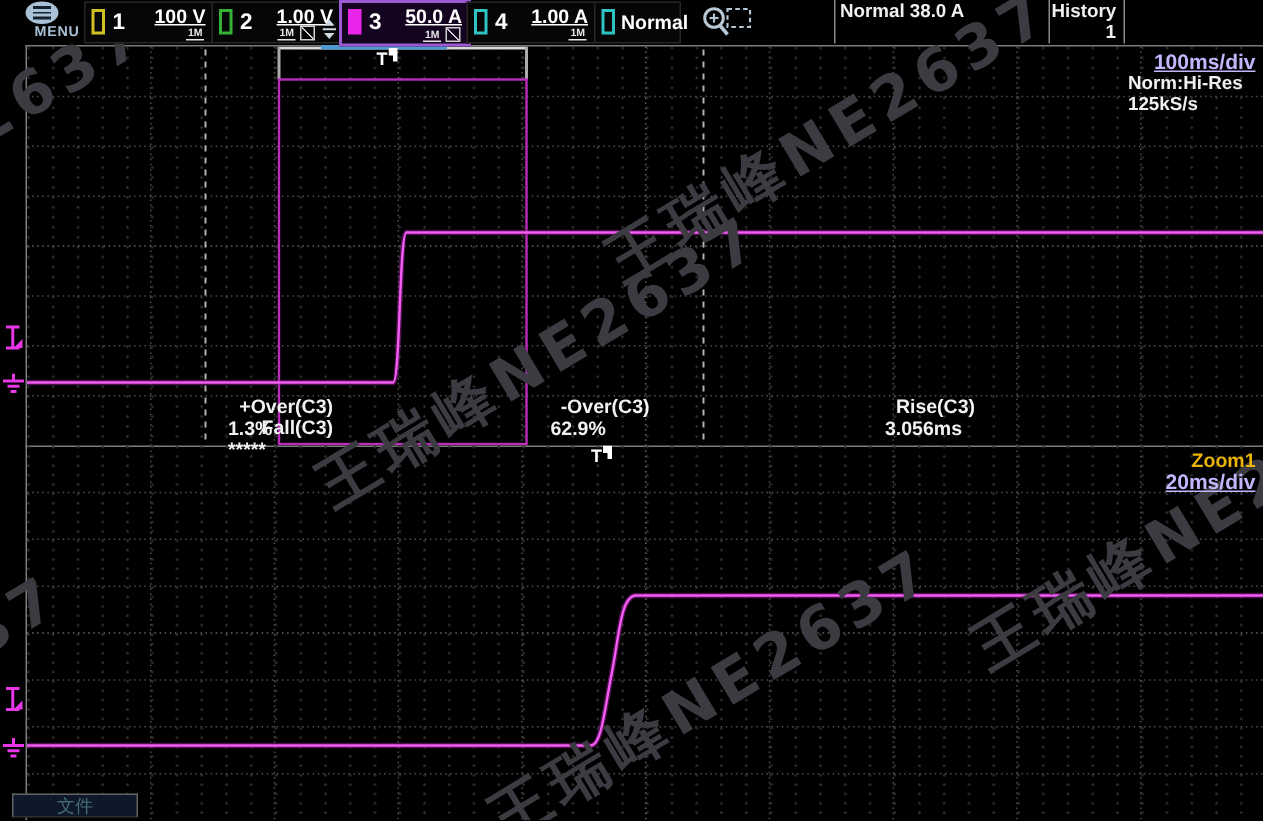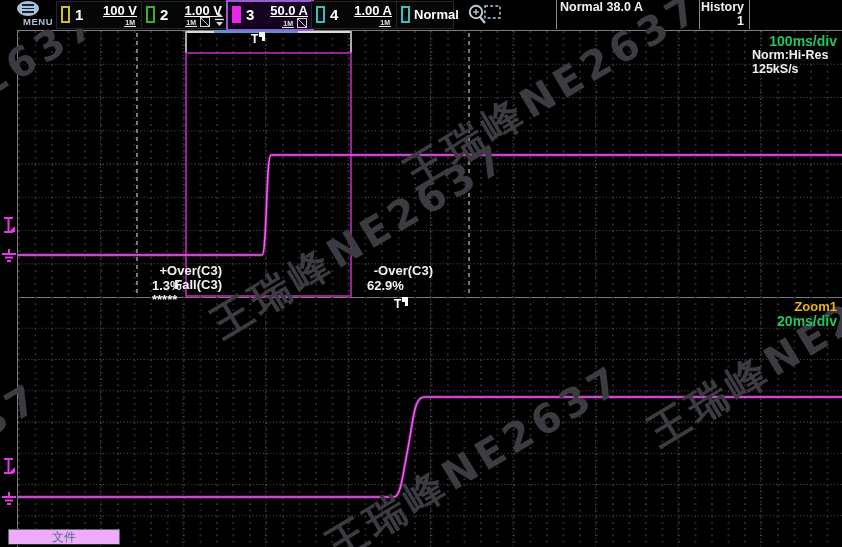--- a/index.html
+++ b/index.html
@@ -19,7 +19,7 @@
   .gridsvg{z-index:1;} .tracesvg{z-index:3;}
   
   .ovl{position:absolute;z-index:4;}
-  .tb-label{font:bold 14px "Liberation Sans",sans-serif;color:#22c55e;}
+  .tb-label{font:bold 14px "Liberation Sans",sans-serif;color:#c4b5fd;text-decoration:underline;}
   .zoom1-label{font:bold 13px "Liberation Sans",sans-serif;color:#eab308;}
   .meas{font:bold 13px "Liberation Sans",sans-serif;color:#f2f2f2;white-space:pre;display:flex;flex-direction:column;}
   .meas .lab{display:inline-block;width:82px;text-align:right;}

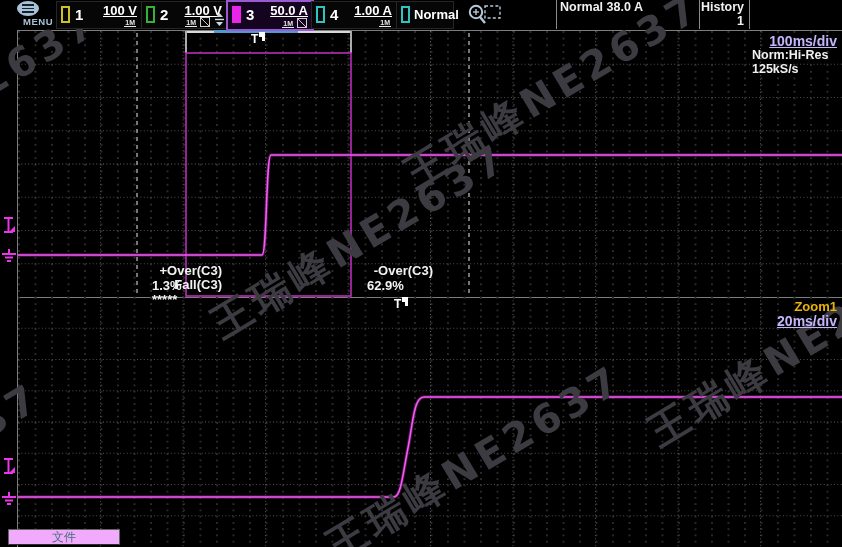--- a/index.html
+++ b/index.html
@@ -172,6 +172,10 @@
     <span class="lab" style="width:78px">-Over(C3)</span>
     <span class="val">62.9%</span>
   </div>
+  <div class="ovl meas" style="left:578px;top:263px">
+    <span class="lab" style="width:72px">Rise(C3)</span>
+    <span class="val">3.056ms</span>
+  </div>
 
   <svg class="sidemark" style="top:216px" width="15" height="18">
     <path d="M3 2 H12 M7.5 2 V16 M3 16 H12" stroke="#e836e8" stroke-width="2" fill="none"></path>

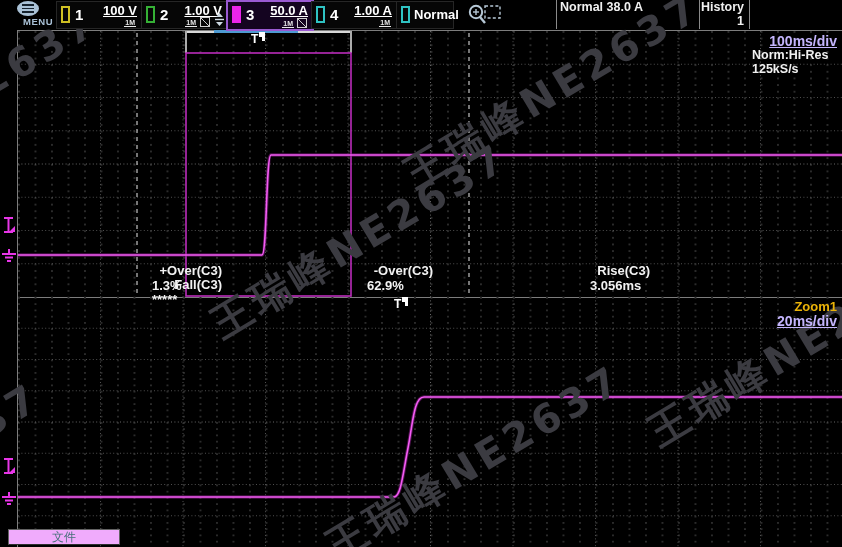--- a/index.html
+++ b/index.html
@@ -59,7 +59,7 @@
   .vsep{position:absolute;top:0;width:1px;height:29px;background:#8a8a8a;}
   .zoomsearch{position:absolute;left:466px;top:2px;cursor:pointer;}
   
-  .filebtn{position:absolute;left:8px;top:529px;width:112px;height:16px;z-index:5;background:#f0abfc;
+  .filebtn{position:absolute;left:8px;top:529px;width:84px;height:16px;z-index:5;background:#0f172a;
            border:1px solid #636363;border-bottom-color:#2e2e2e;box-sizing:border-box;
            font:12px "DejaVu Sans",sans-serif;color:#47707a;text-align:center;line-height:15px;cursor:pointer;}
 </style>

